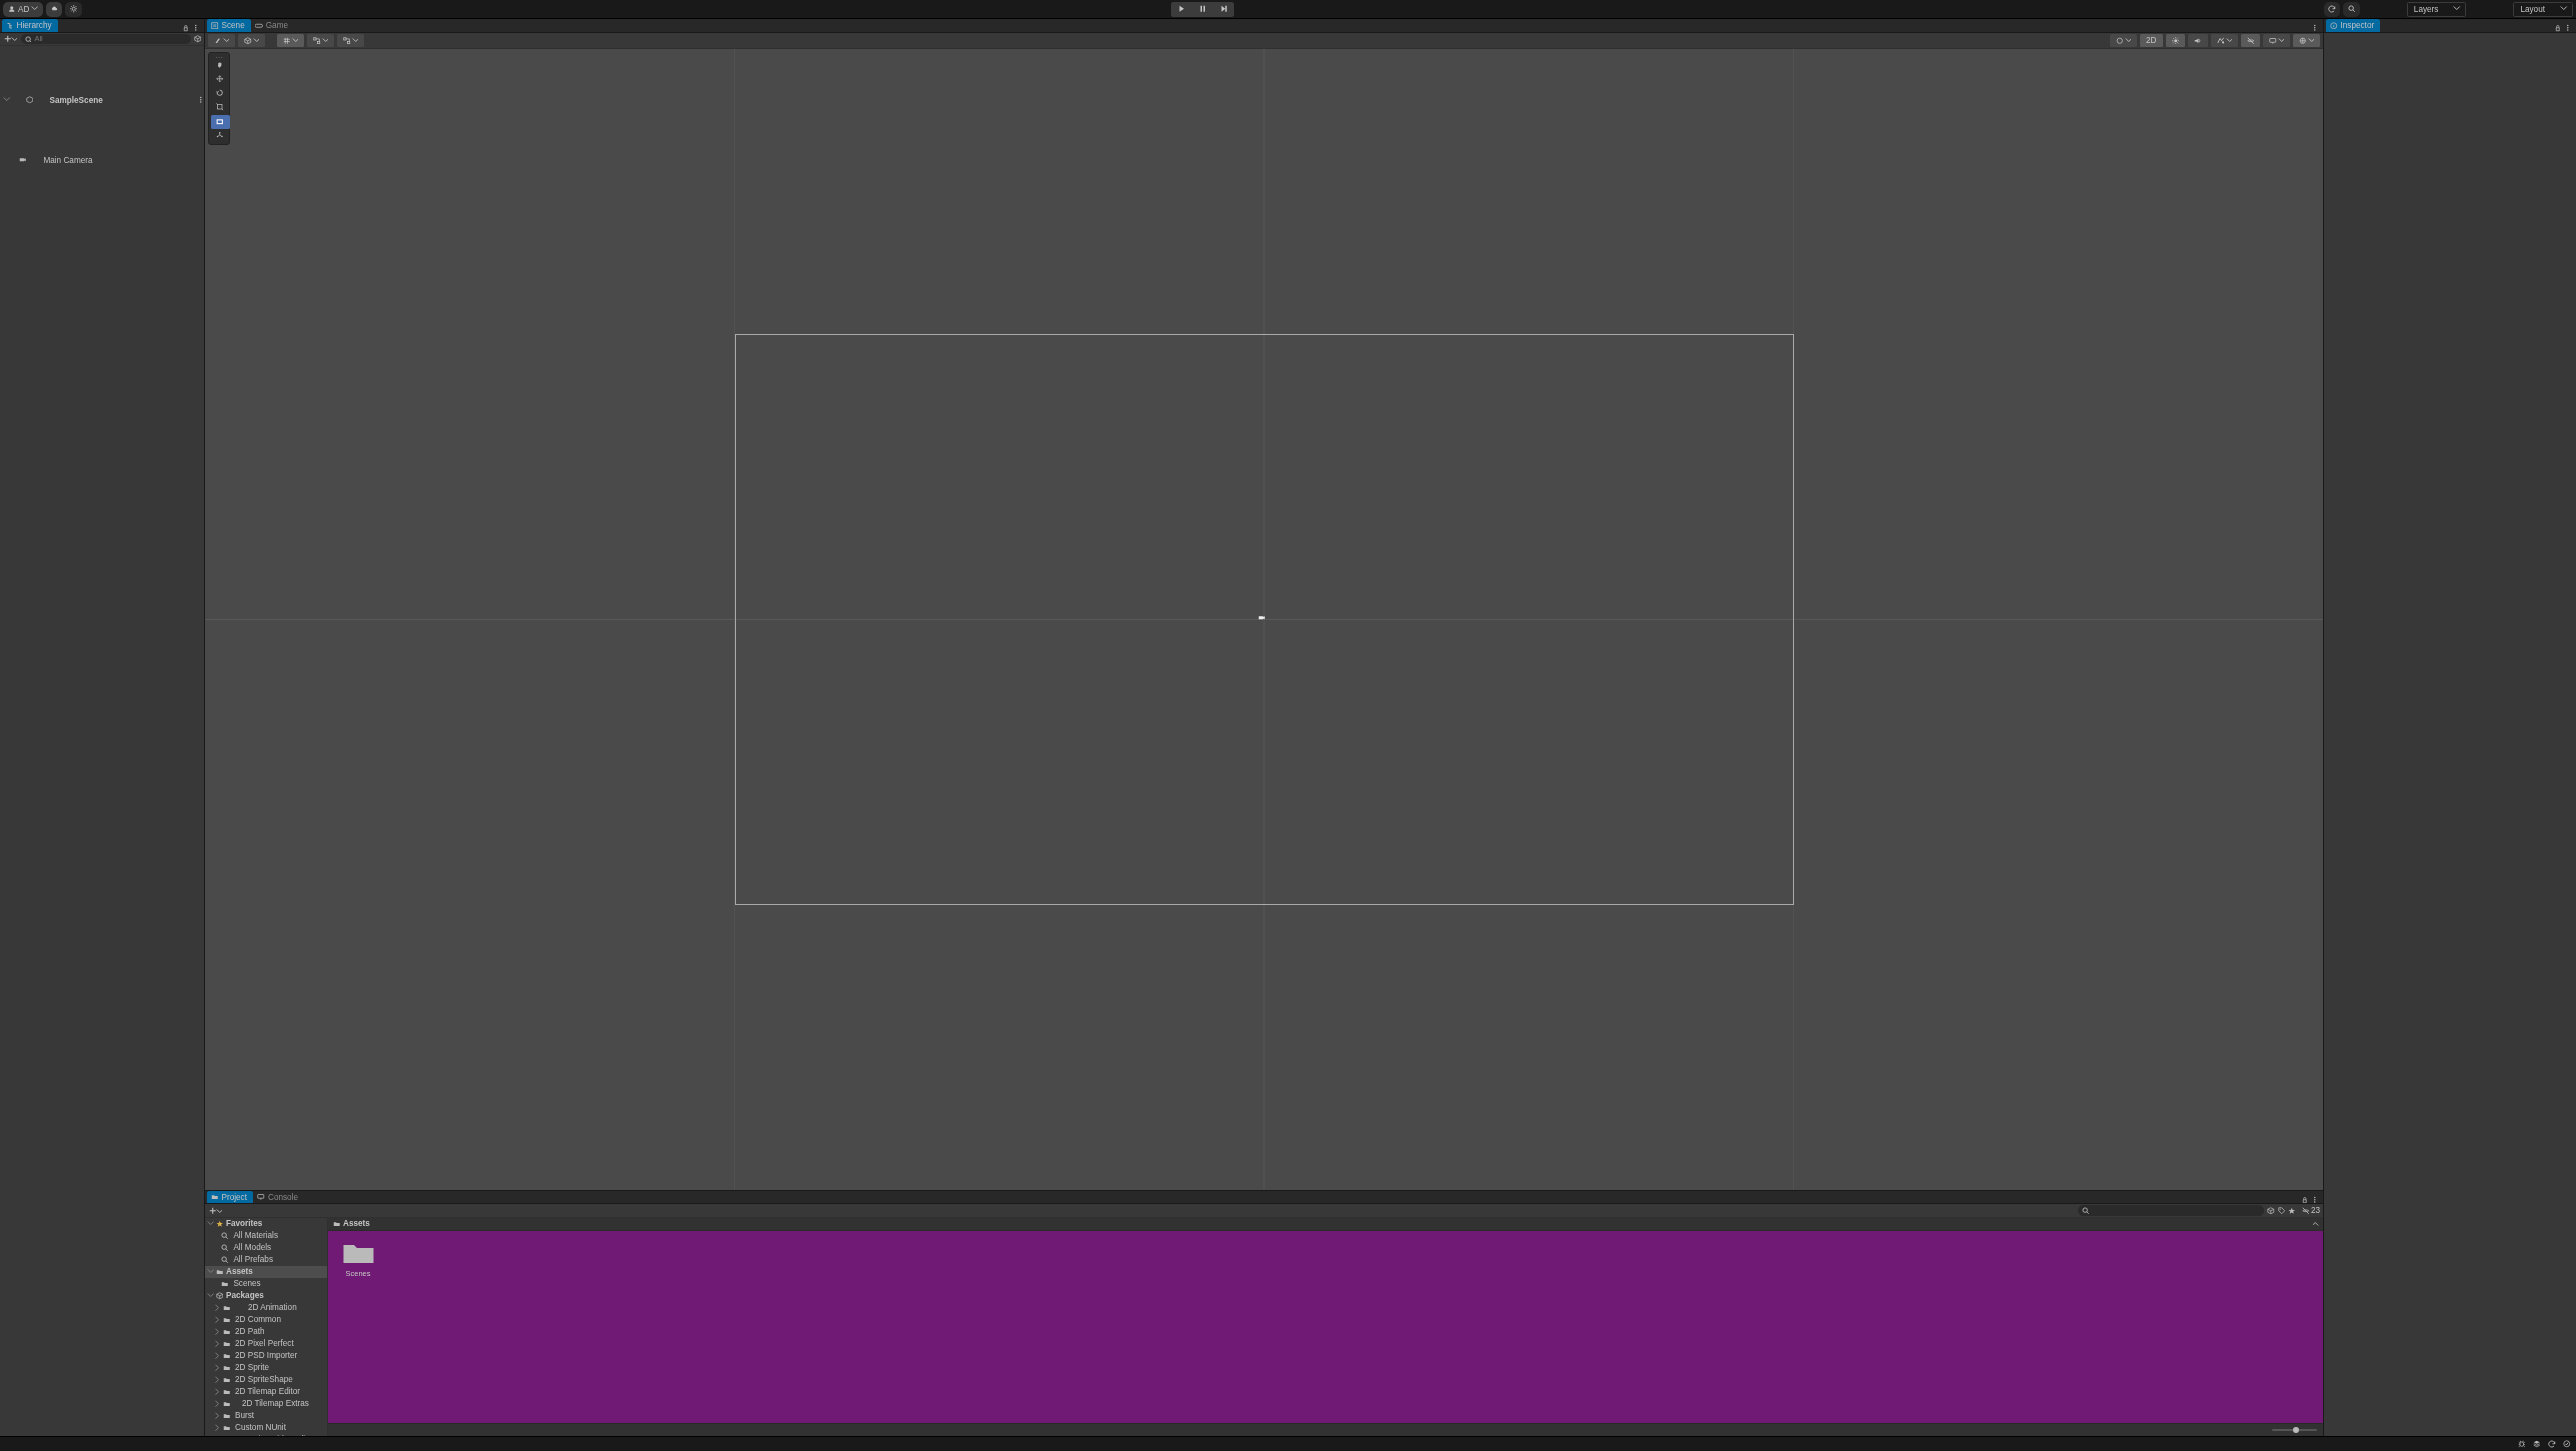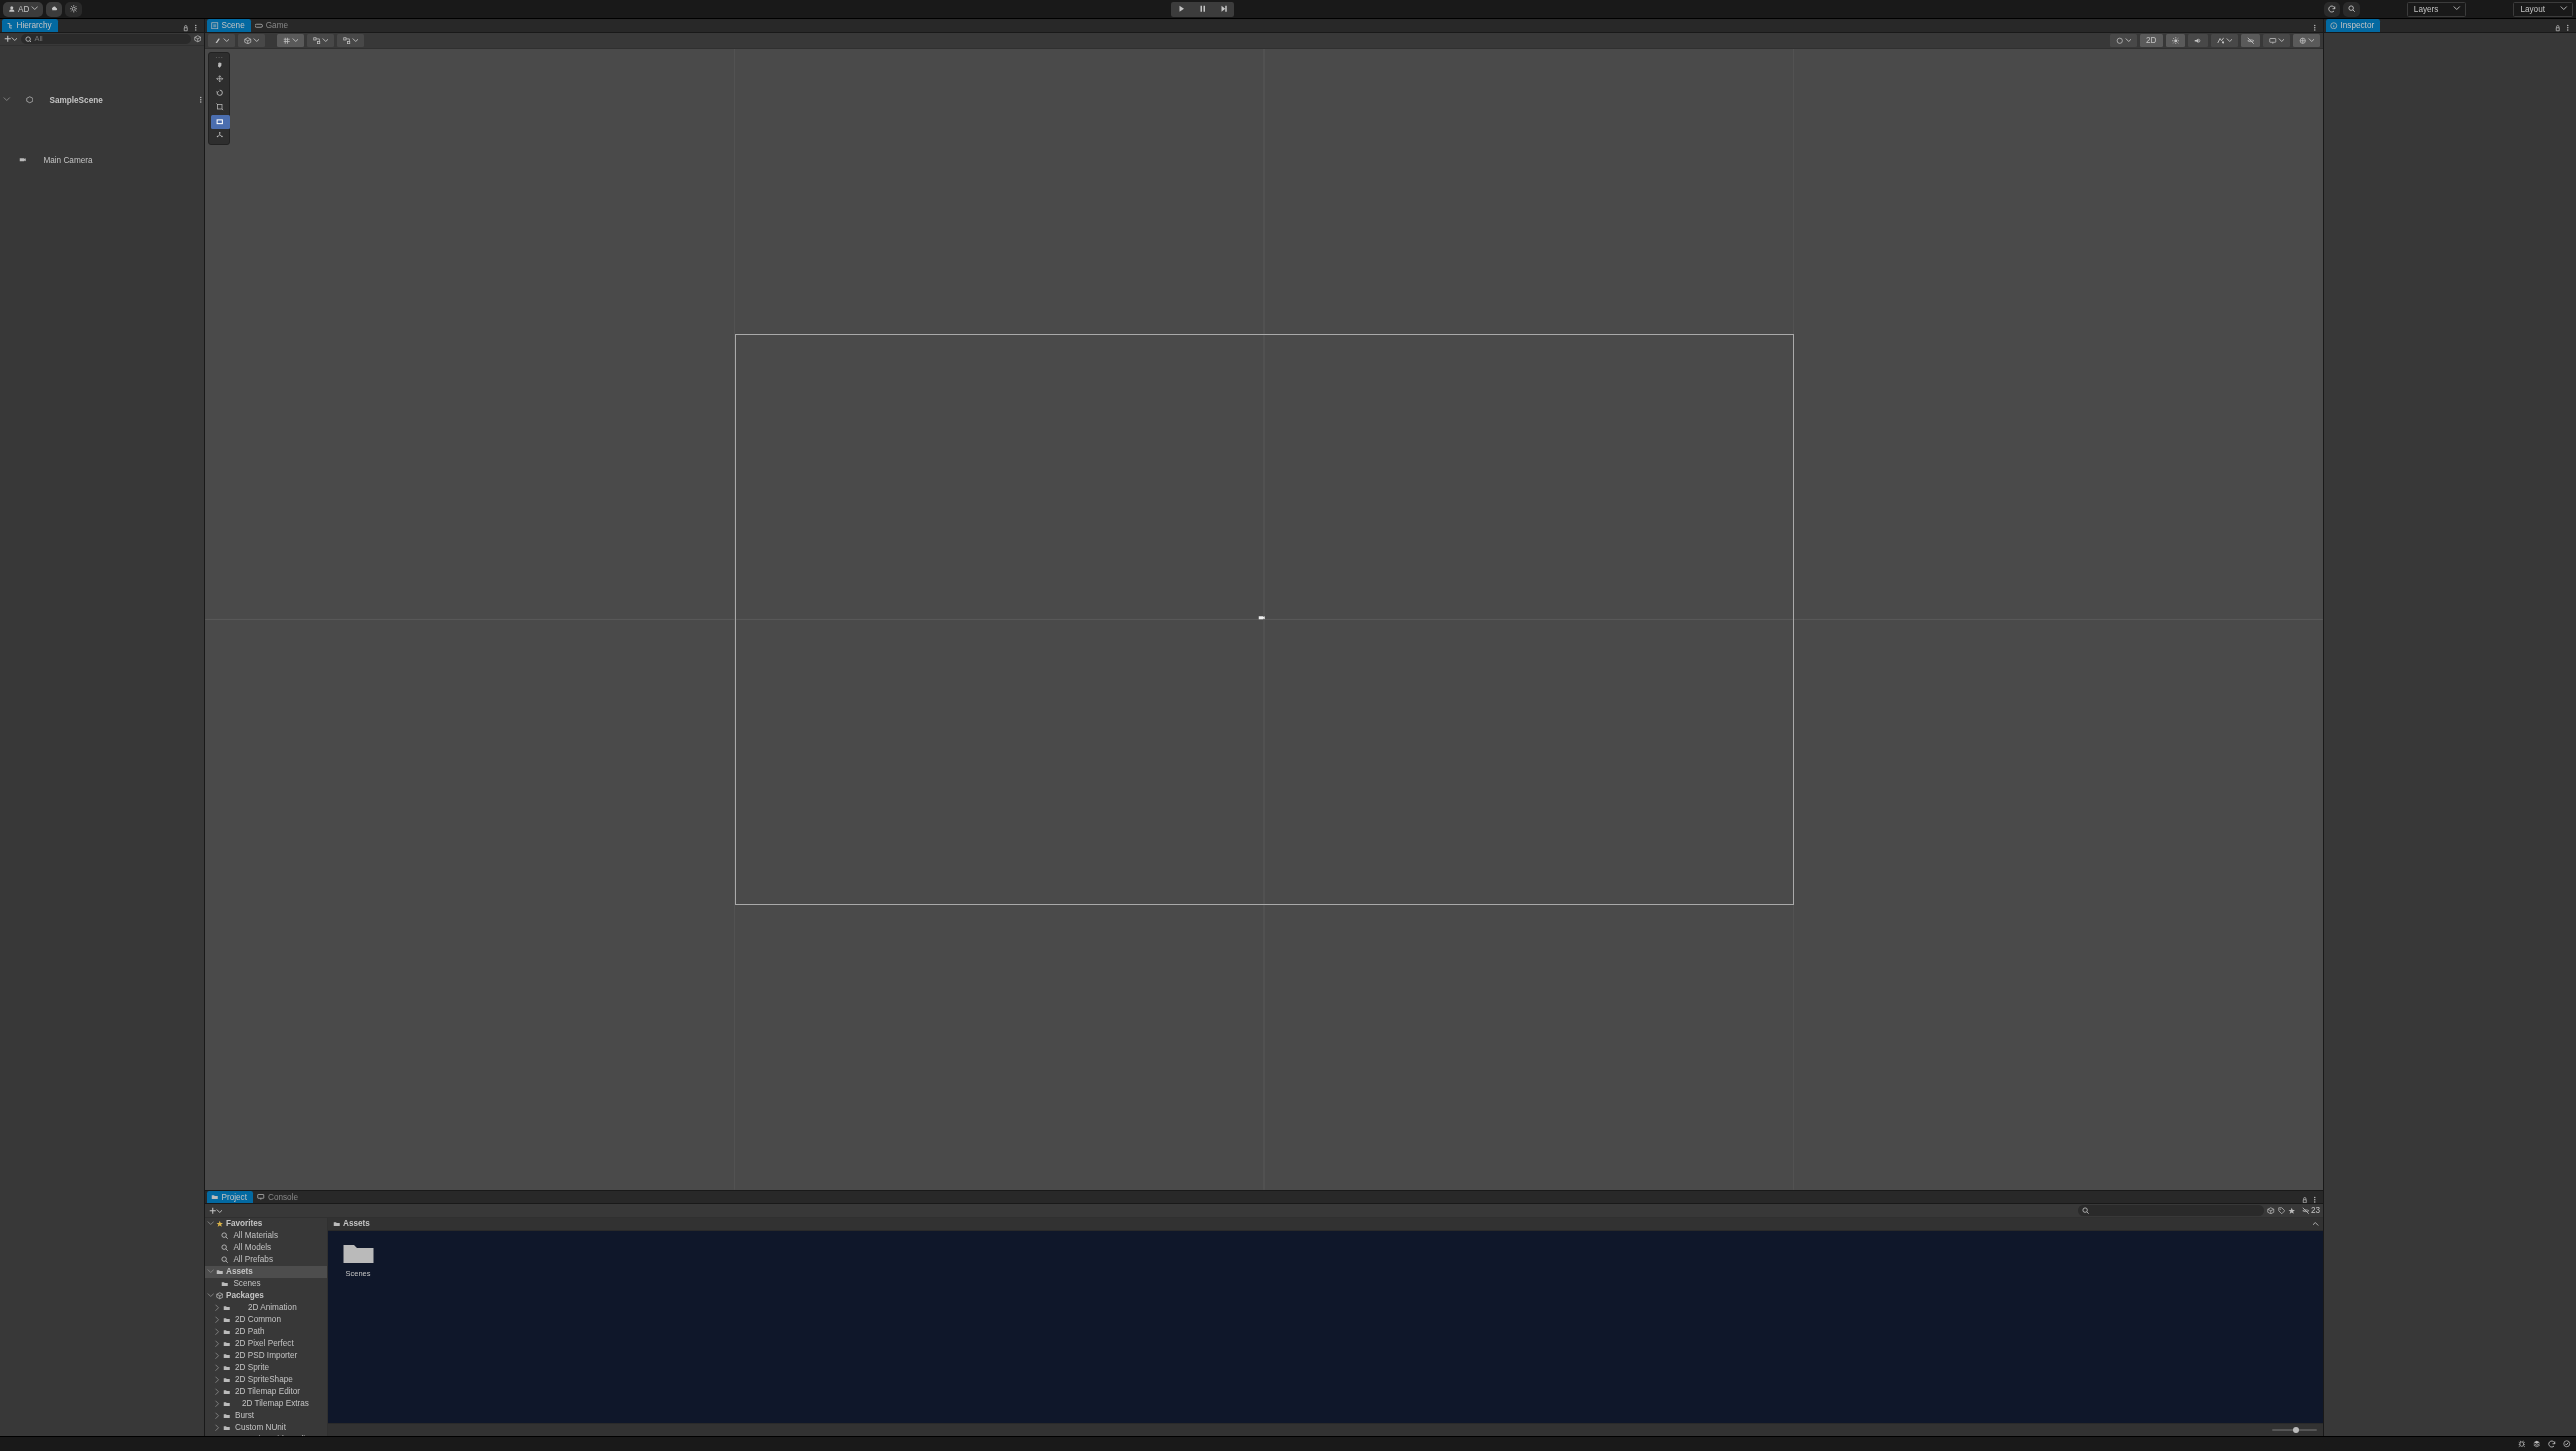--- a/index.html
+++ b/index.html
@@ -71,7 +71,7 @@
 .bottom-split { height:246px; display:flex; flex-direction:column; border-top:1.5px solid #191919; background:#282828; }
 .bottom-tabs { height:13.4px; background:#282828; display:flex; align-items:flex-end; padding:0 1.5px; border-bottom:0.7px solid #191919; }
 .proj-toolbar { height:13.4px; background:#383838; display:flex; align-items:center; padding:0 3px; gap:3px; border-bottom:0.7px solid #303030; }
-.proj-body { flex:1; display:flex; min-height:0; background:#0f172a; }
+.proj-body { flex:1; display:flex; min-height:0; background:#701a75; }
 .proj-tree { width:123px; background:#383838; border-right:0.7px solid #303030; overflow-y:auto; }
 .proj-content { flex:1; display:flex; flex-direction:column; min-width:0; }
 .proj-crumb { height:13.4px; background:#323232; display:flex; align-items:center; padding:0 4.5px; gap:3px; border-bottom:0.7px solid #2a2a2a; }

